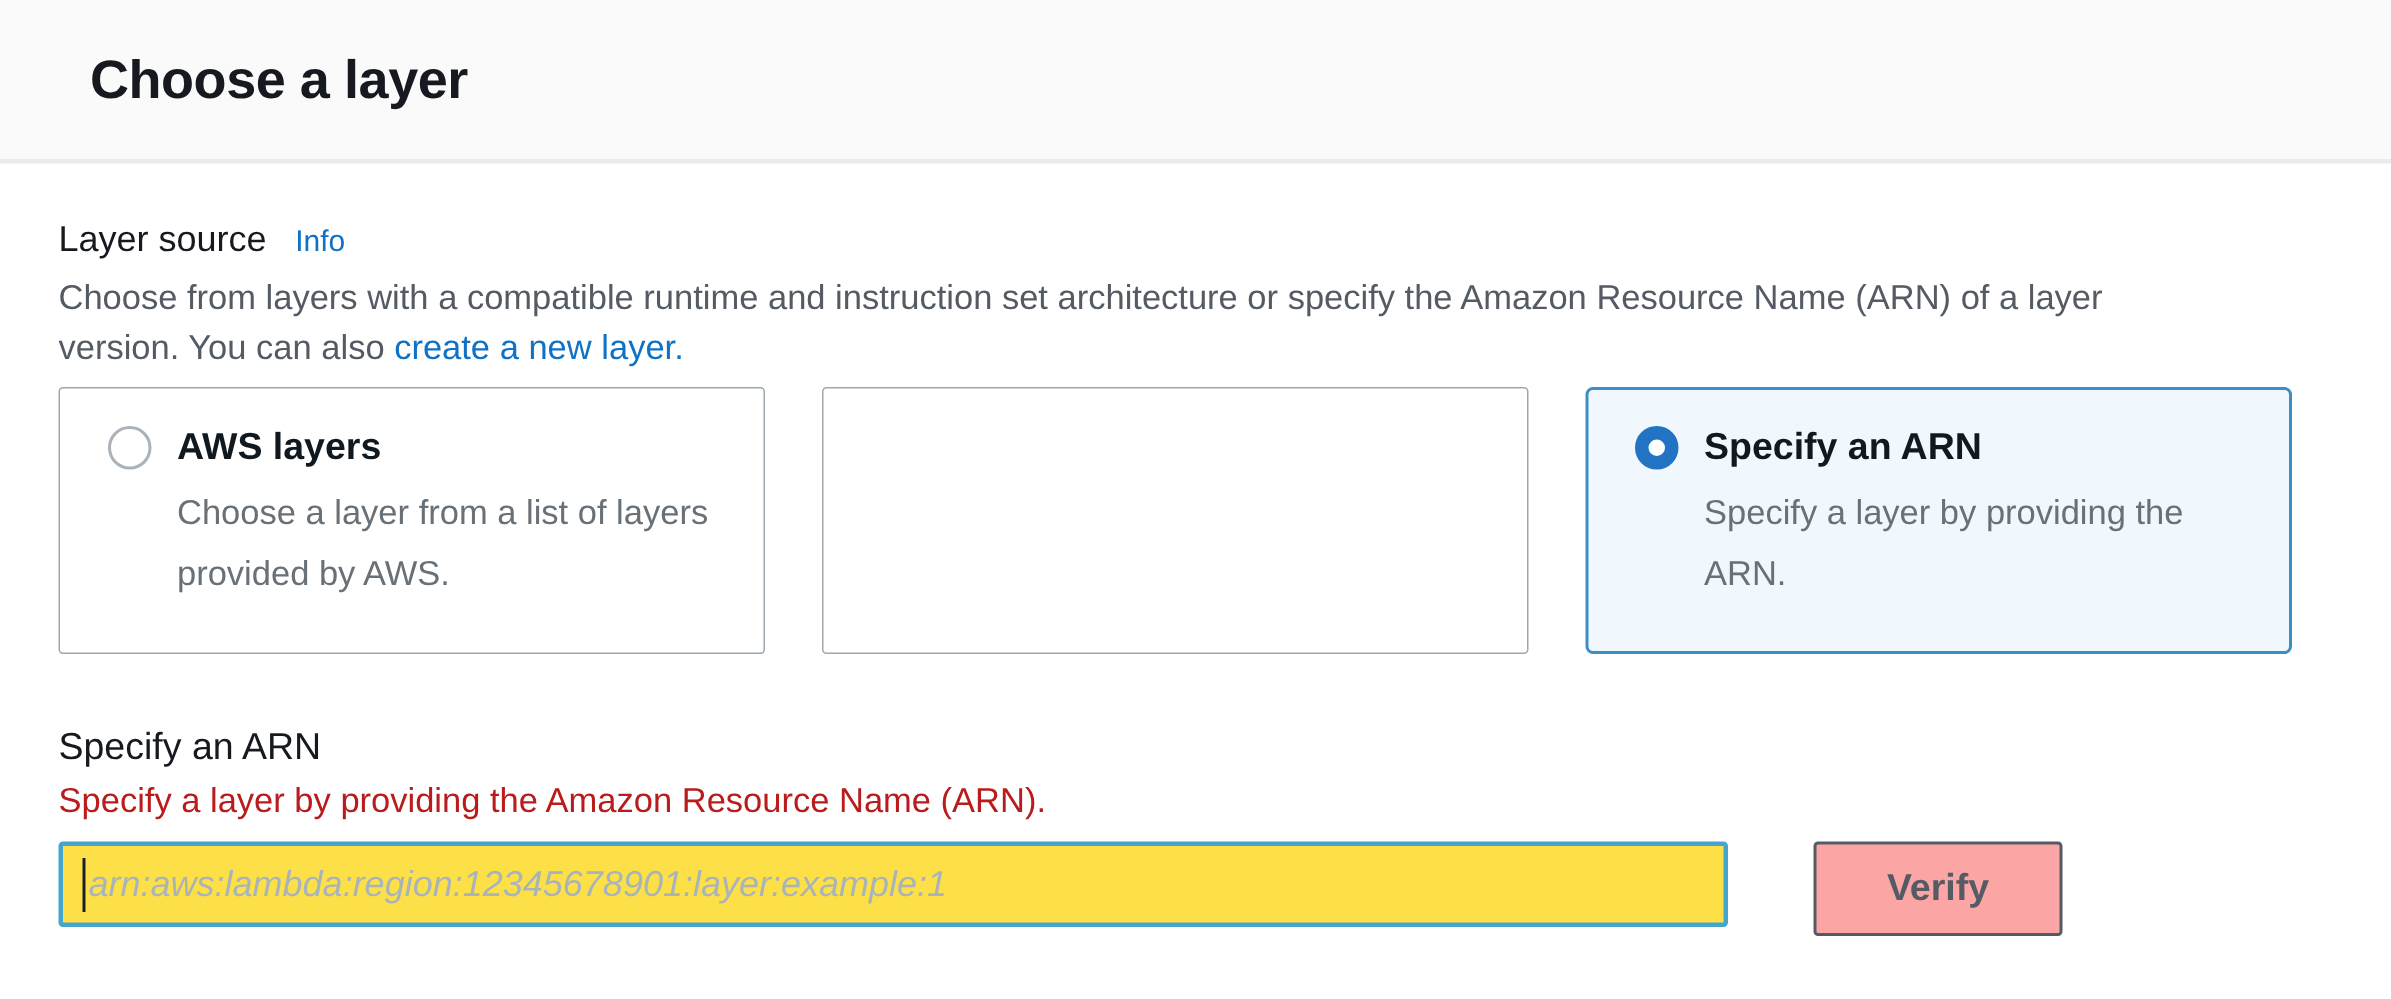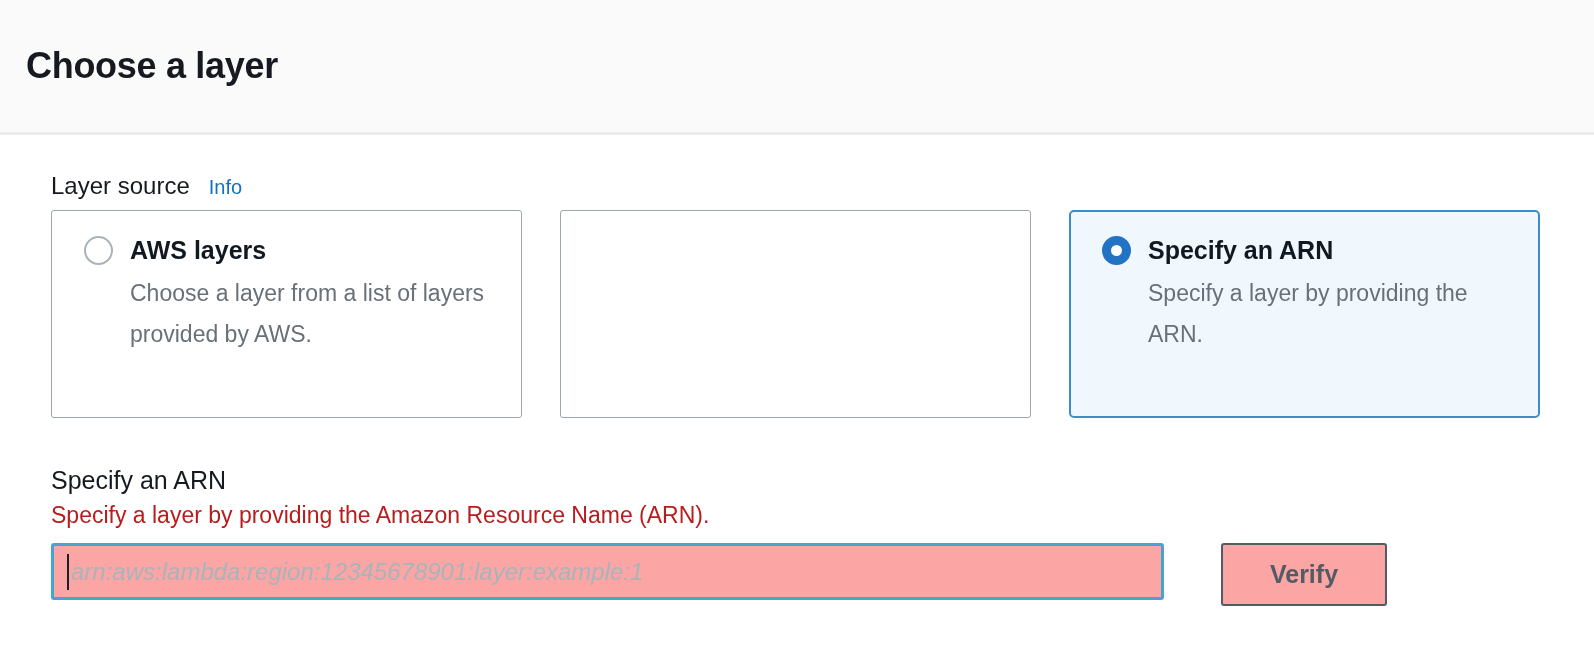--- a/index.html
+++ b/index.html
@@ -7,12 +7,12 @@
   body { font-family: "Liberation Sans", "DejaVu Sans", sans-serif; color: #16191f; }
 
   .panel-header {
-    height: 135px;
+    height: 109px;
     background: #fafafa;
     border-bottom: 3px solid #ebebeb;
     display: flex;
     align-items: center;
-    padding-left: 26px;
+    padding-left: 60px;
   }
   .panel-title {
     font-size: 36px;

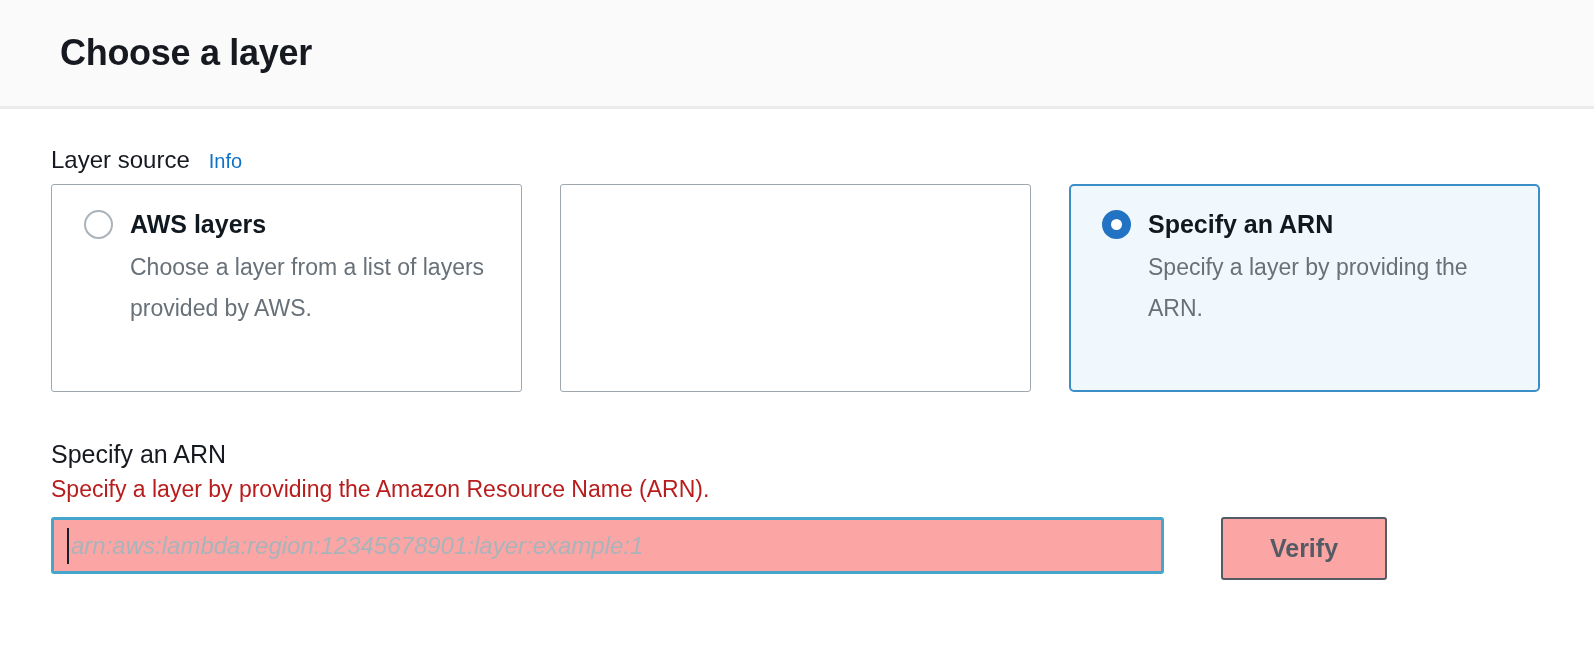--- a/index.html
+++ b/index.html
@@ -21,7 +21,7 @@
     letter-spacing: -0.3px;
   }
 
-  .main { padding: 0 51px; }
+  .main { padding: 0 39px; }
 
   .label-row {
     margin-top: 37px;

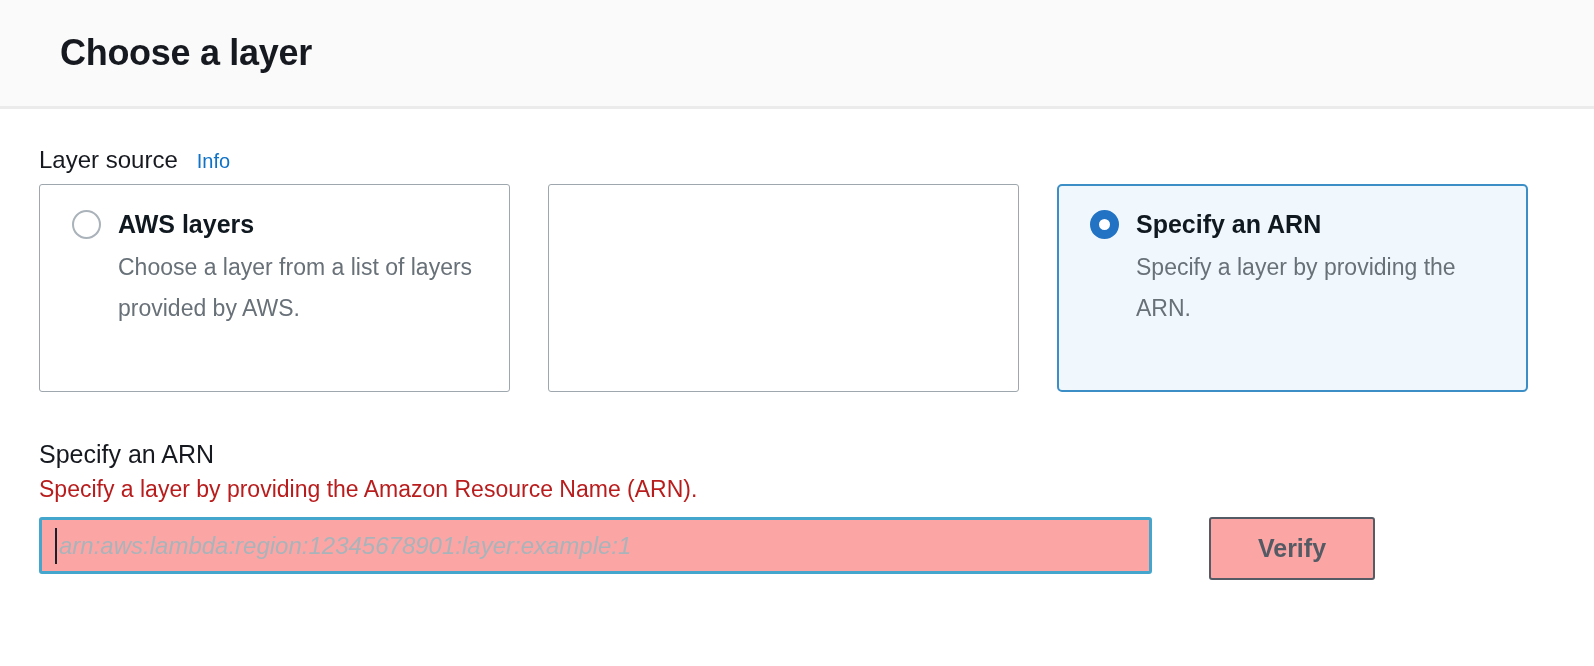--- a/index.html
+++ b/index.html
@@ -156,6 +156,10 @@
     <a class="info-link">Info</a>
   </div>
 
+  <div class="field-desc">
+    <span class="desc-line">Choose from layers with a compatible runtime and instruction set architecture or specify the Amazon Resource Name (ARN) of a layer</span>
+    <span class="desc-line"><span>version. You can also </span><a class="inline-link">create a new layer.</a></span>
+  </div>
 
   <div class="tiles">
 

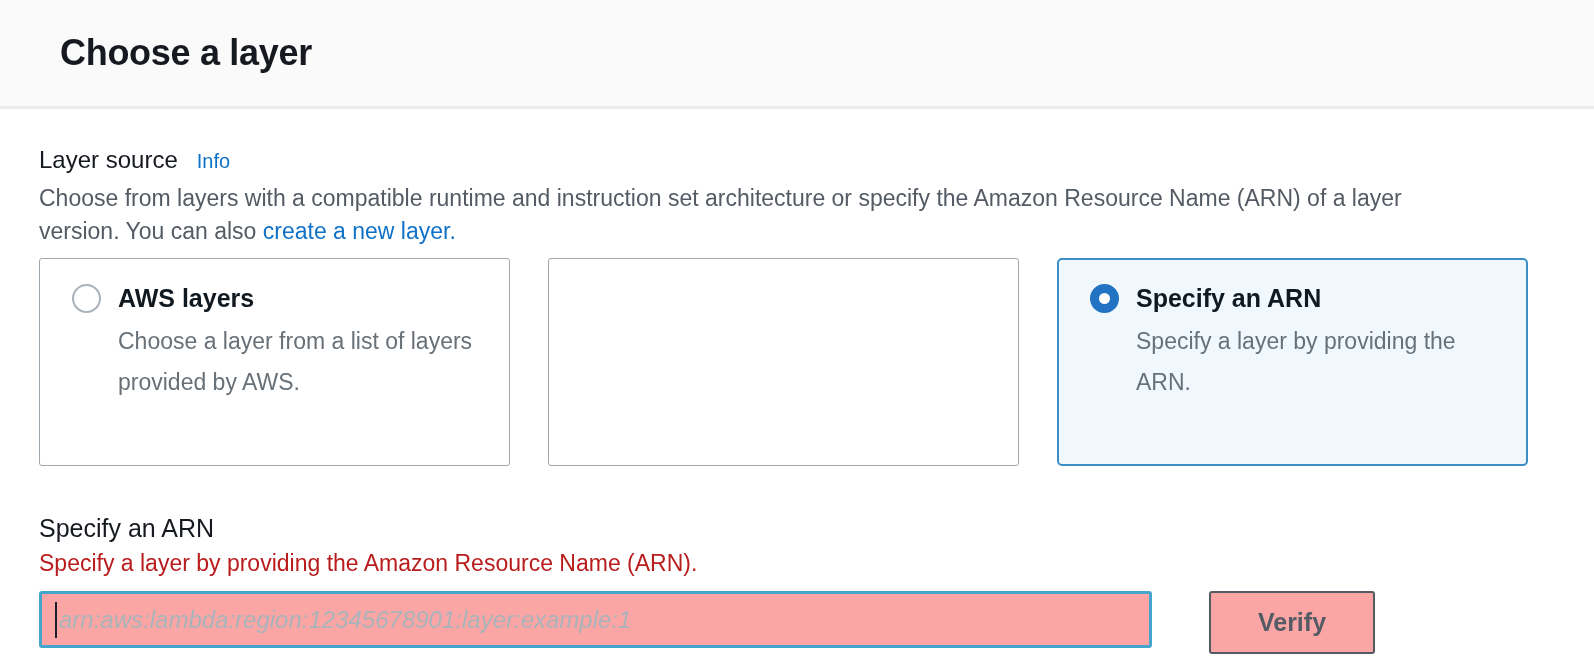--- a/index.html
+++ b/index.html
@@ -48,7 +48,7 @@
   }
   .tile {
     width: 471px;
-    height: 208px;
+    height: 178px;
     border: 1px solid #9da7ad;
     border-radius: 3px;
     background: #ffffff;

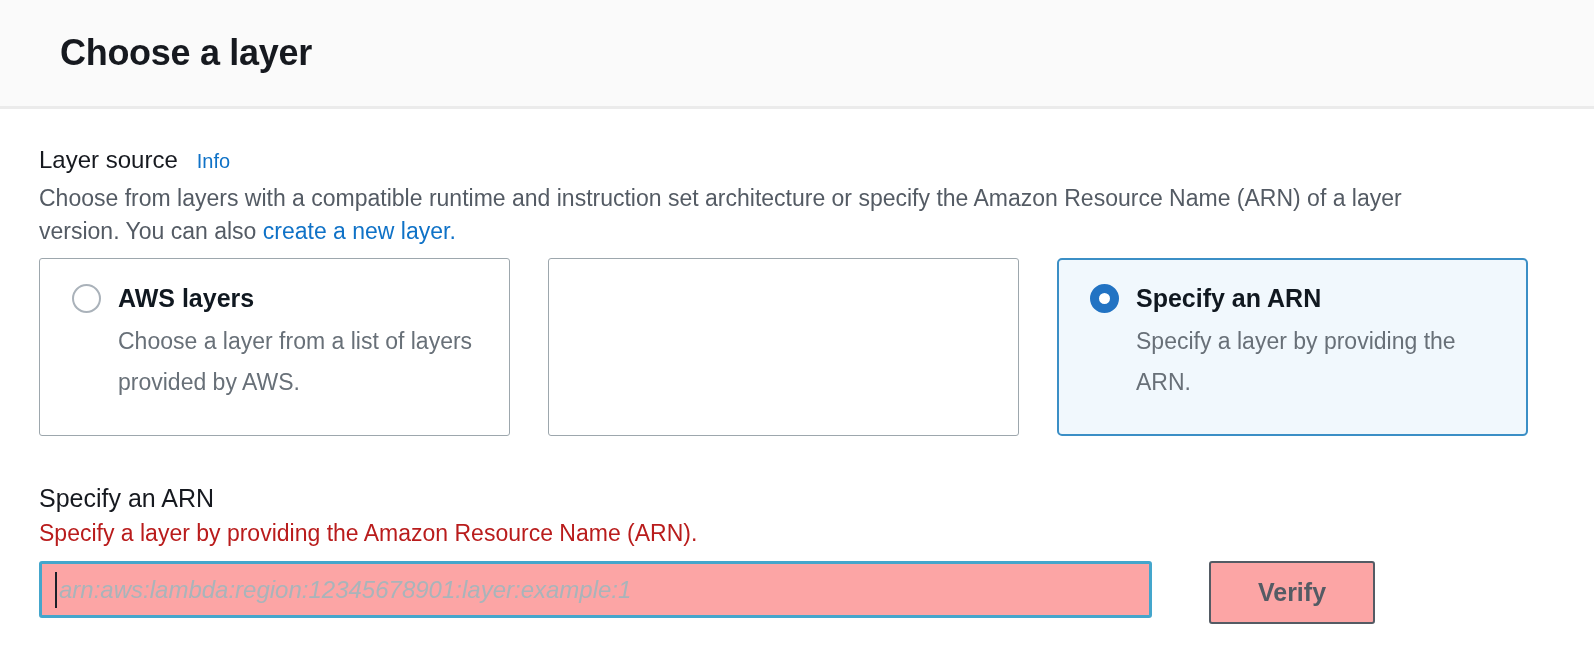--- a/index.html
+++ b/index.html
@@ -102,7 +102,7 @@
     height: 57px;
     border: 3px solid #44a6cc;
     border-radius: 3px;
-    background: #fca5a5;
+    background: #fde047;
     display: flex;
     align-items: center;
     padding-left: 13px;

